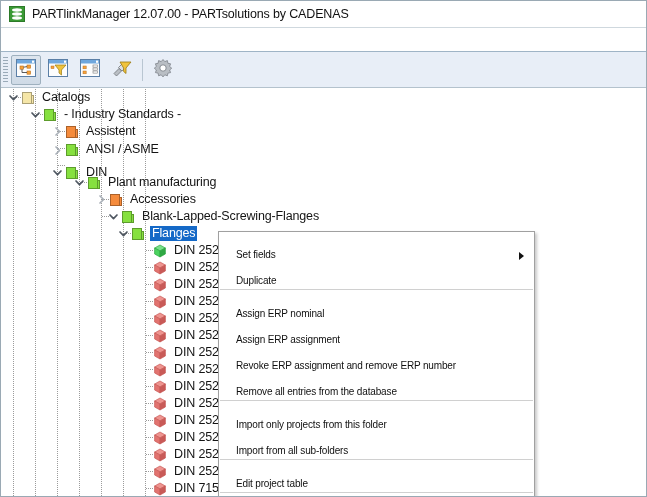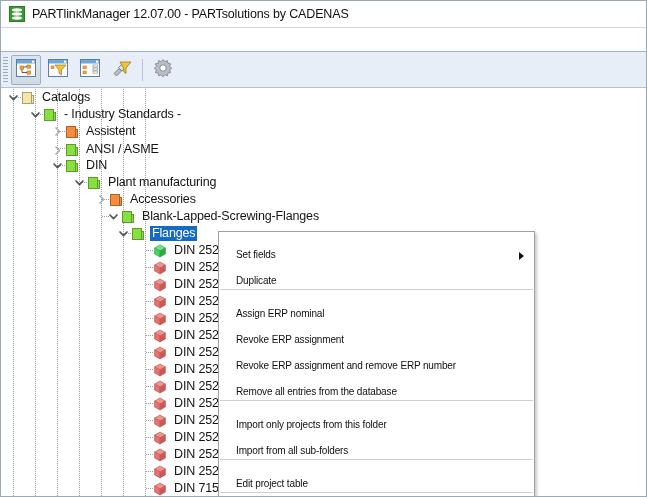--- a/index.html
+++ b/index.html
@@ -407,7 +407,7 @@
           </span>
           <span class="tree-label">ANSI / ASME</span>
         </div>
-        <div class="tree-row" style="top: 68px; padding-left: 50px;">
+        <div class="tree-row" style="top: 75px; padding-left: 50px;">
           <span class="expander">
             <svg width="13" height="13" viewBox="0 0 13 13">
               <path d="M3 5 L6.5 8.6 L10 5" fill="none" stroke="#4f5761" stroke-width="1.7" stroke-linecap="round" stroke-linejoin="round"></path>

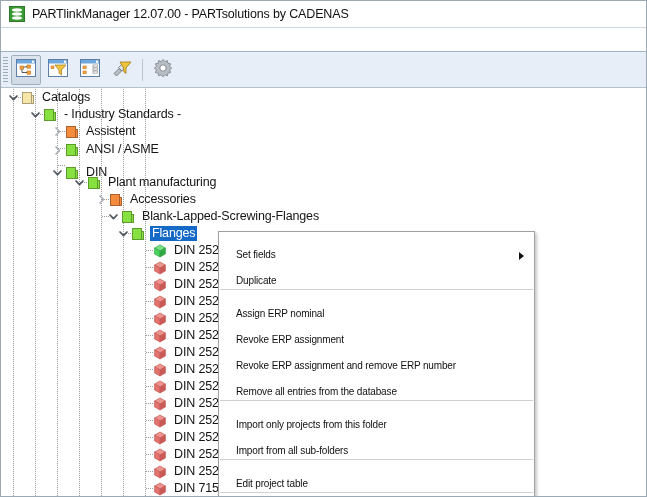--- a/index.html
+++ b/index.html
@@ -658,7 +658,7 @@
         <span>Assign ERP nominal</span>
       </div>
       <div class="ctx-item">
-        <span>Revoke ERP assignment</span>
+        <span>Assign ERP assignment</span>
       </div>
       <div class="ctx-item">
         <span>Revoke ERP assignment and remove ERP number</span>

